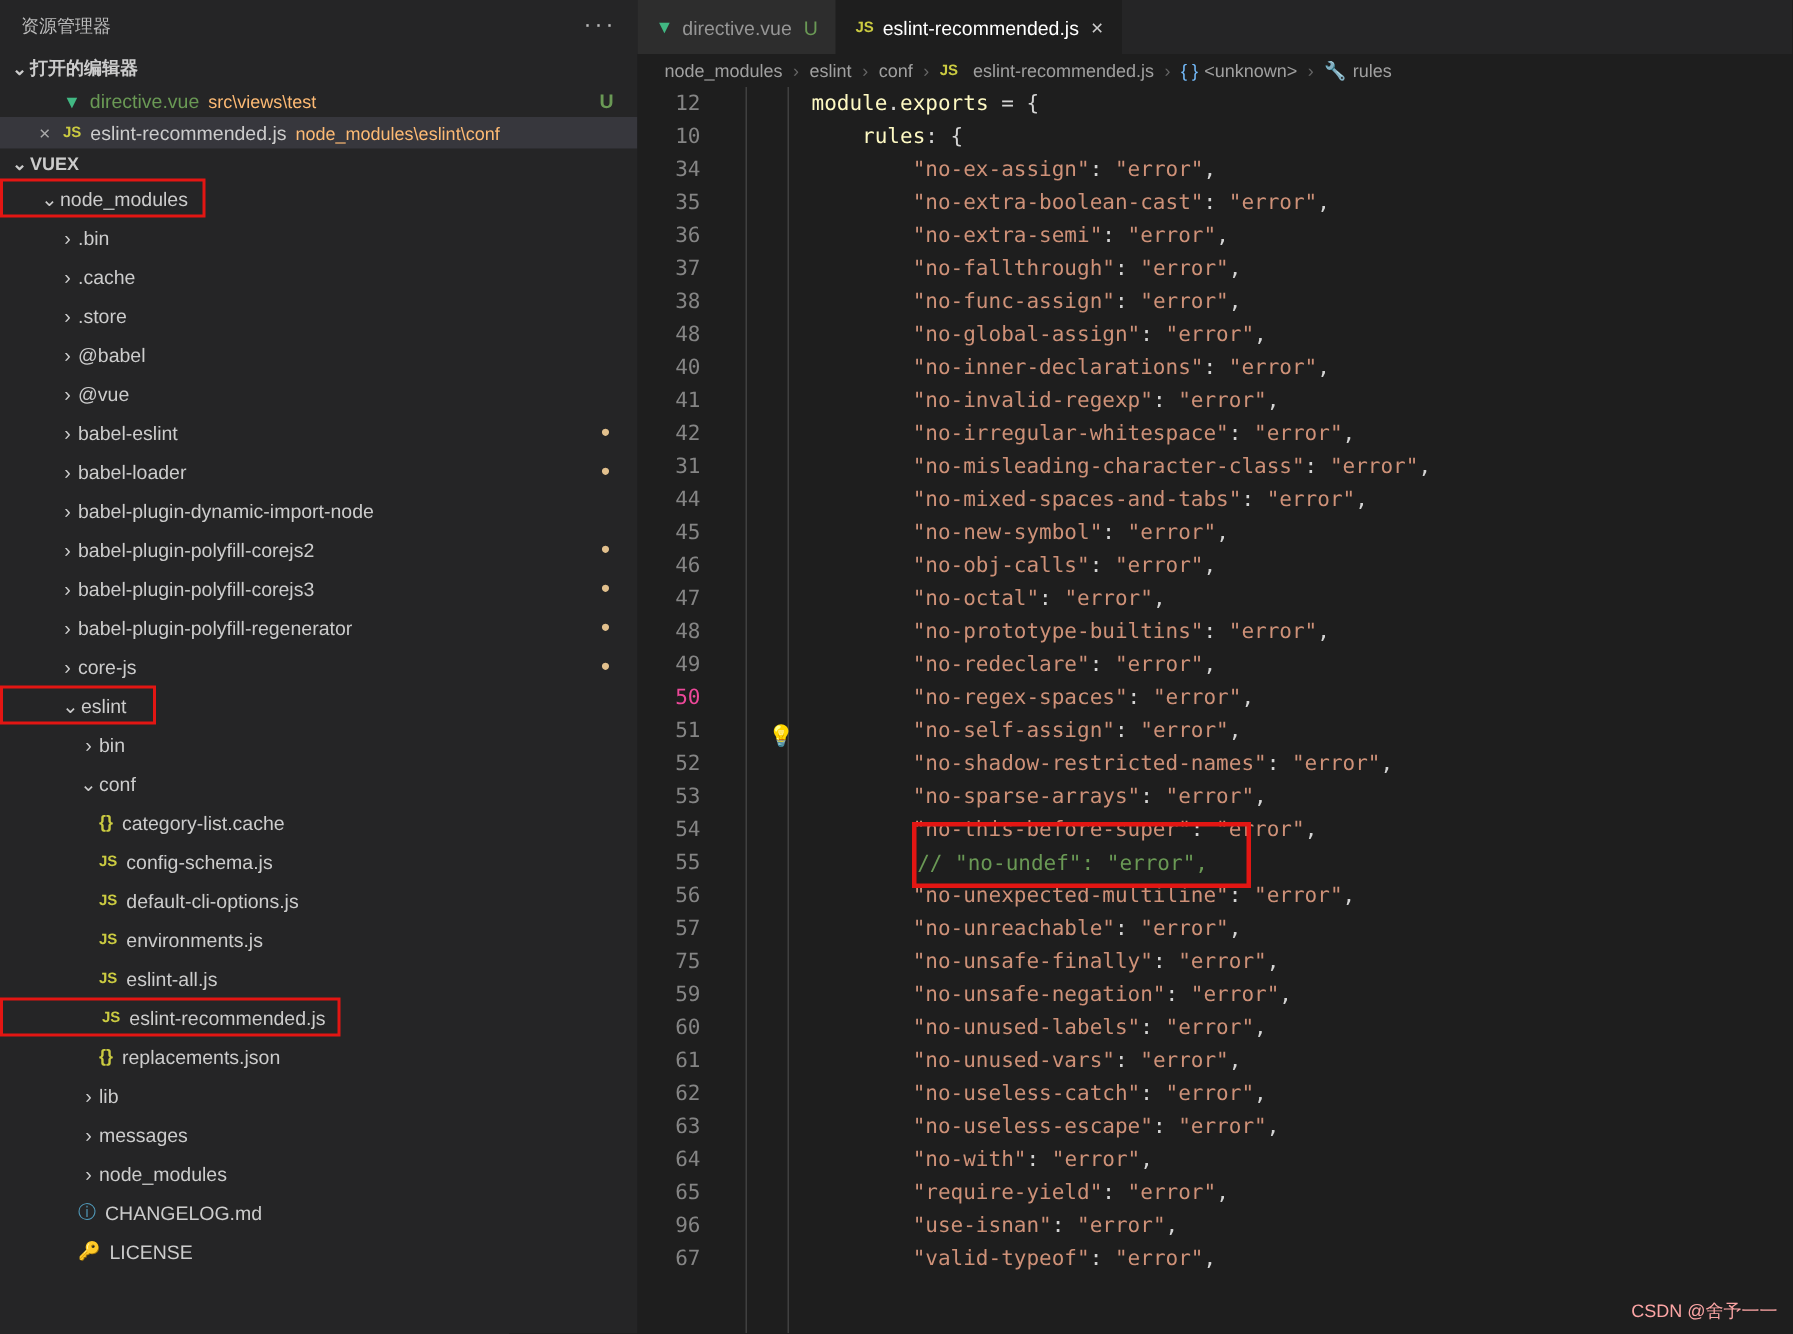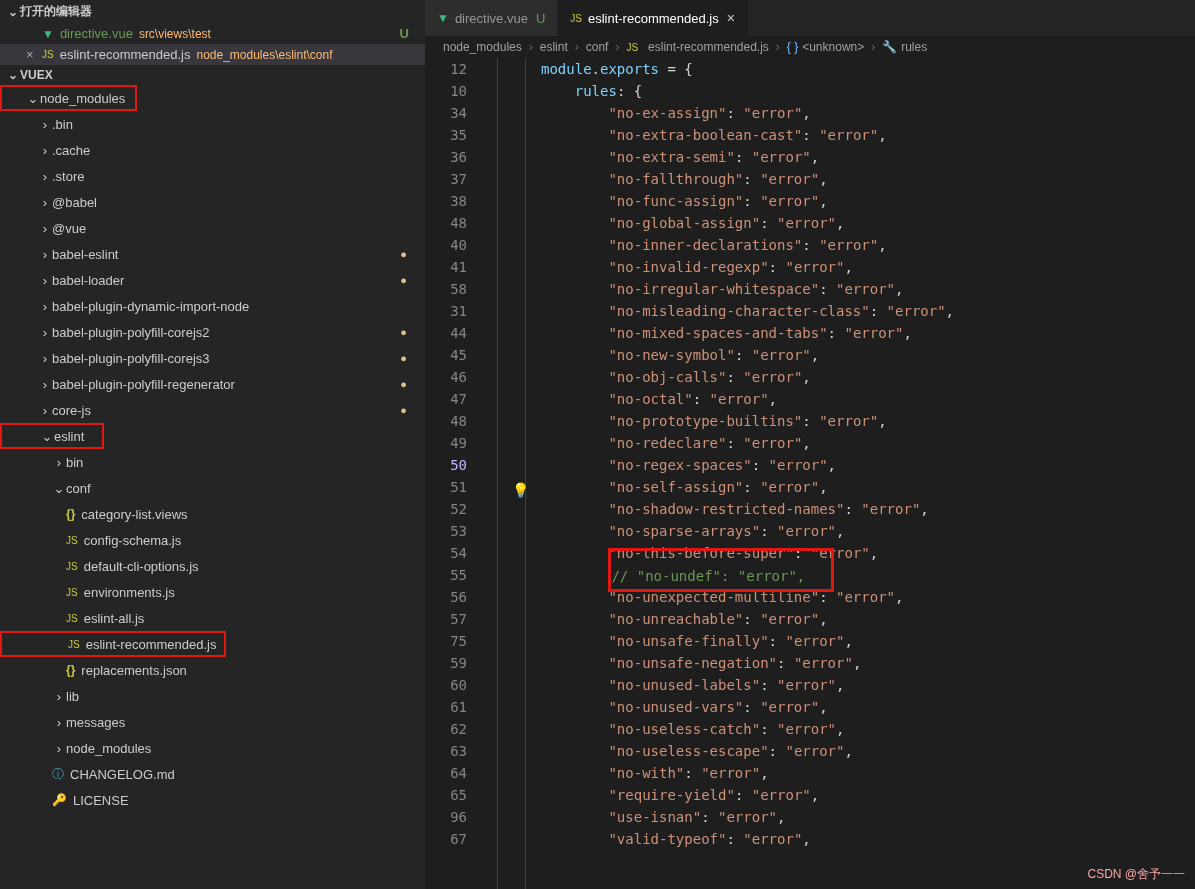--- a/index.html
+++ b/index.html
@@ -62,6 +62,10 @@
 
 <div class="container">
   <div class="sidebar">
+    <div class="side-header">
+      <span>资源管理器</span>
+      <span class="dots">···</span>
+    </div>
 
     <div class="section-title">
       <span class="chev">⌄</span>

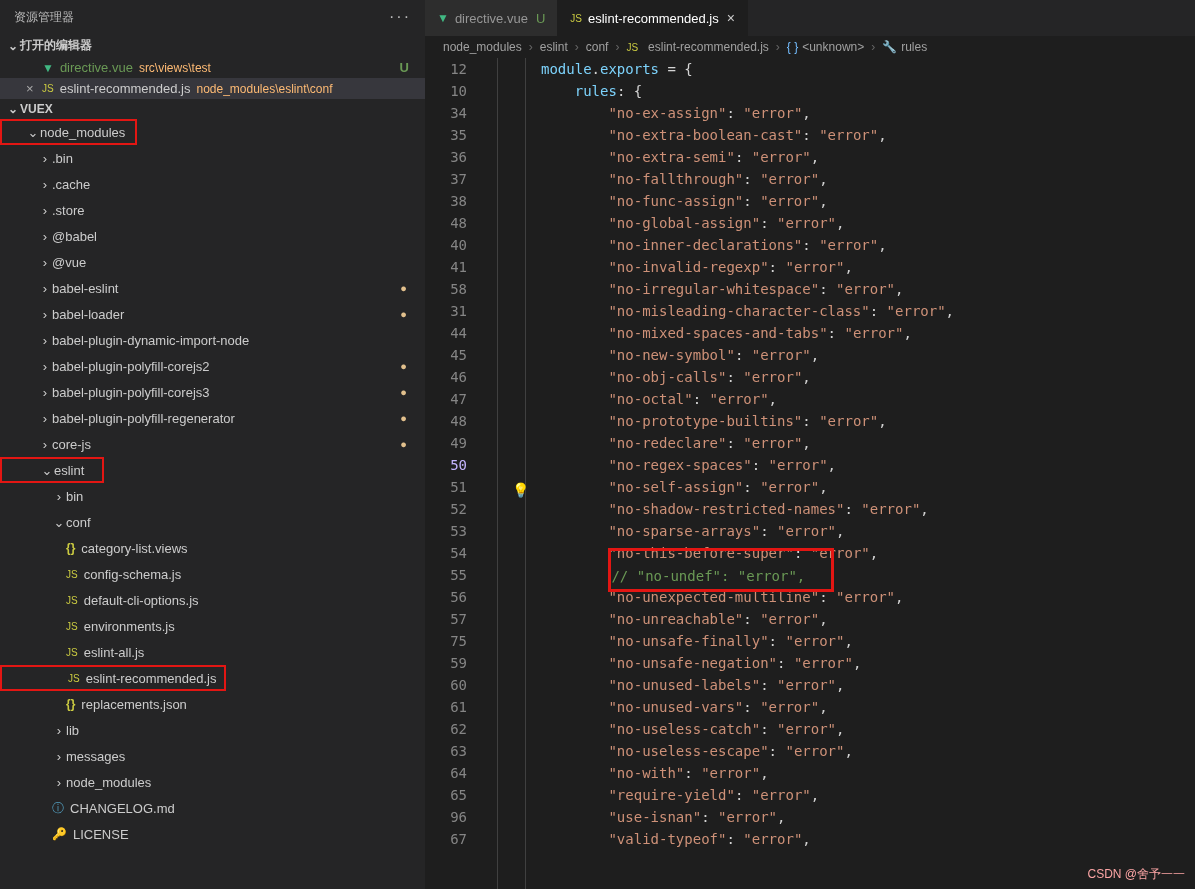--- a/index.html
+++ b/index.html
@@ -16,7 +16,7 @@
 .open-editor-row.active .close-x { visibility: visible; }
 .open-editor-row .u-badge { margin-left: auto; color: #6a9955; font-weight: bold; padding-right: 8px; }
 .vue-icon { color: #41b883; margin-right: 6px; font-size: 12px; }
-.js-icon { color: #cbcb41; margin-right: 6px; font-size: 10px; font-weight: normal; }
+.js-icon { color: #cbcb41; margin-right: 6px; font-size: 10px; font-weight: bold; }
 .json-icon { color: #cbcb41; margin-right: 6px; font-size: 12px; font-weight: bold; }
 .info-icon { color: #519aba; margin-right: 6px; font-size: 12px; }
 .key-icon { color: #cbcb41; margin-right: 6px; font-size: 12px; }

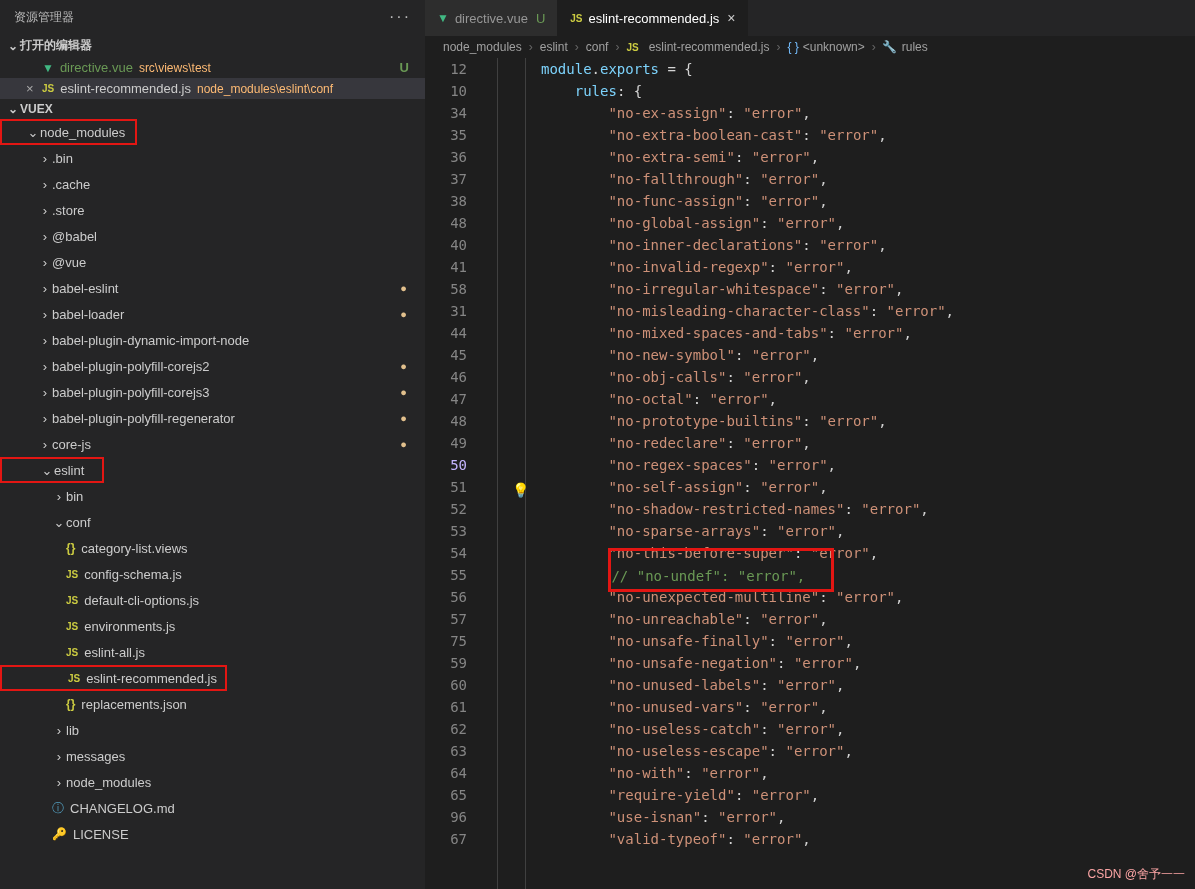--- a/index.html
+++ b/index.html
@@ -49,7 +49,7 @@
 .indent-guides::after { left: 40px; }
 .code-lines { flex: 1; }
 .code-line { height: 22px; line-height: 22px; white-space: pre; }
-.tk-var { color: #7dd3fc; }
+.tk-var { color: #fef9c3; }
 .tk-str { color: #ce9178; }
 .tk-pun { color: #d4d4d4; }
 .tk-com { color: #6a9955; }

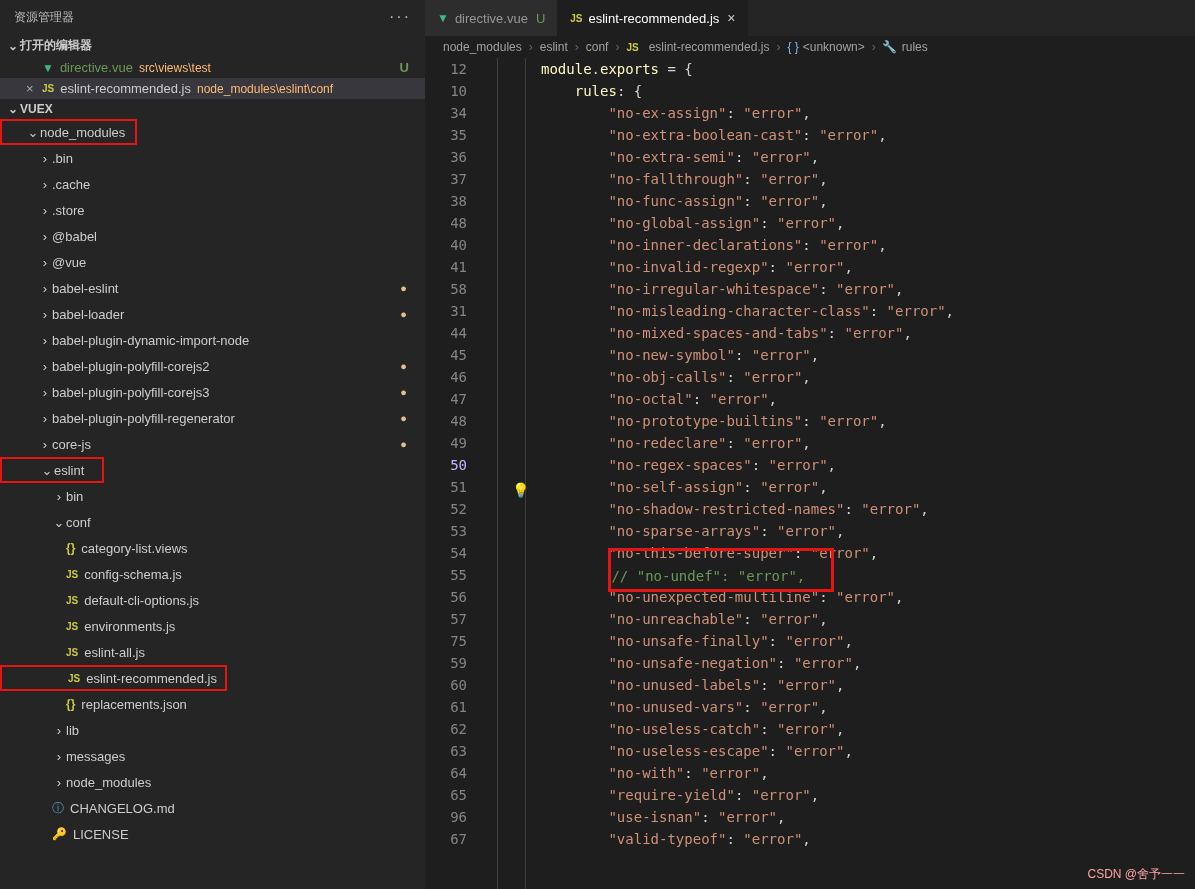--- a/index.html
+++ b/index.html
@@ -259,7 +259,7 @@
           <div class="gutter-line">48</div>
           <div class="gutter-line">40</div>
           <div class="gutter-line">41</div>
-          <div class="gutter-line">58</div>
+          <div class="gutter-line">42</div>
           <div class="gutter-line">31</div>
           <div class="gutter-line">44</div>
           <div class="gutter-line">45</div>

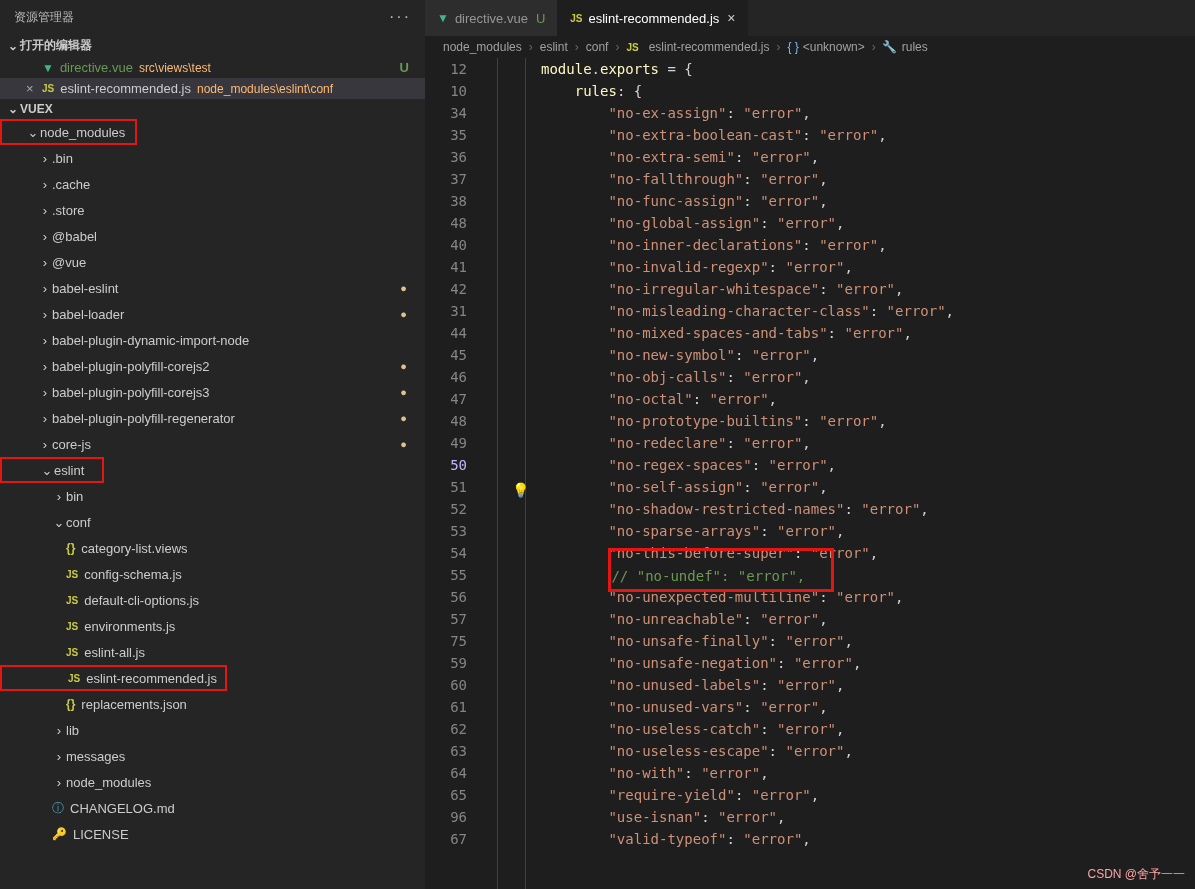--- a/index.html
+++ b/index.html
@@ -42,7 +42,7 @@
 .code-area { display: flex; flex: 1; overflow: hidden; font-family: Consolas, monospace; font-size: 14px; }
 .gutter { width: 60px; text-align: right; color: #858585; padding-right: 18px; user-select: none; }
 .gutter-line { height: 22px; line-height: 22px; }
-.gutter-line.cur { color: #c4b5fd; }
+.gutter-line.cur { color: #ec4899; }
 .indent-guides { width: 56px; position: relative; }
 .indent-guides::before, .indent-guides::after { content: ""; position: absolute; top: 0; bottom: 0; width: 1px; background: #404040; }
 .indent-guides::before { left: 12px; }

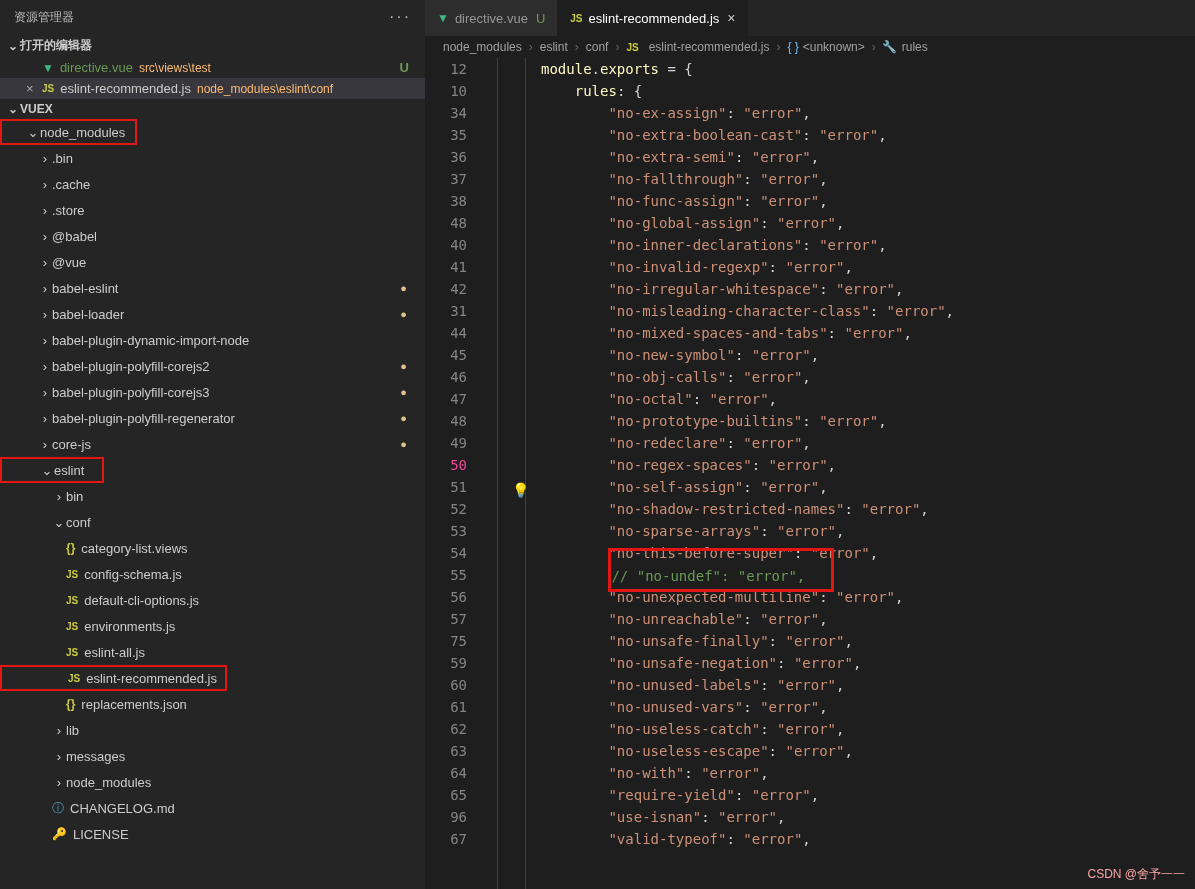--- a/index.html
+++ b/index.html
@@ -166,7 +166,7 @@
       </div>
     <div class="tree-row indent4">
         <span class="json-icon">{}</span>
-        <span>category-list.views</span>
+        <span>category-list.cache</span>
       </div>
     <div class="tree-row indent4">
         <span class="js-icon">JS</span>

